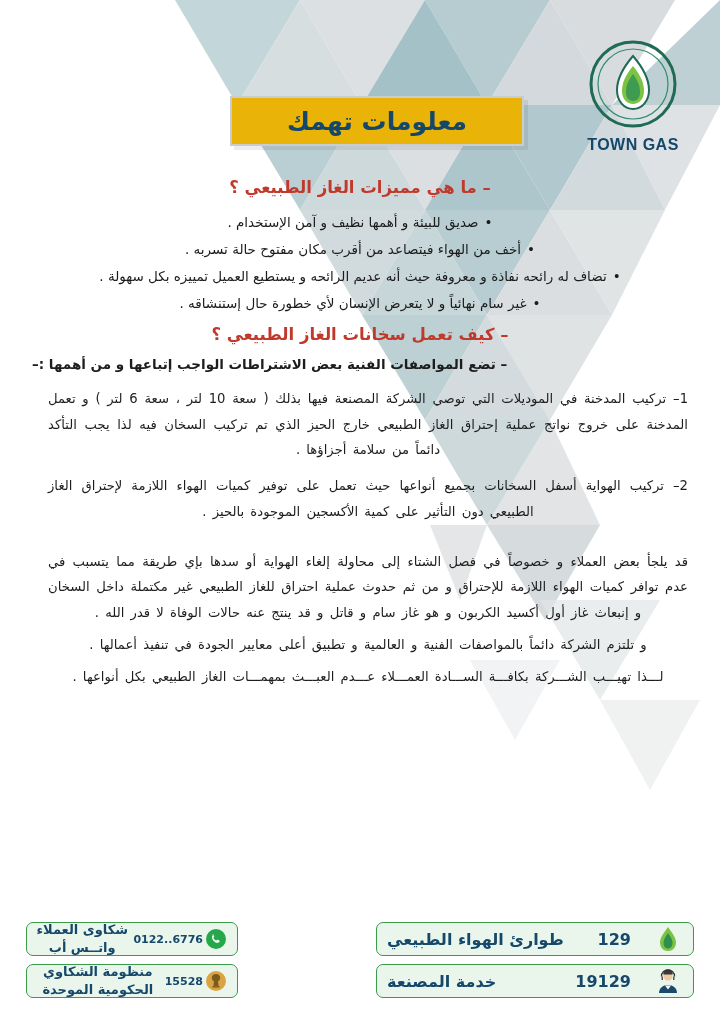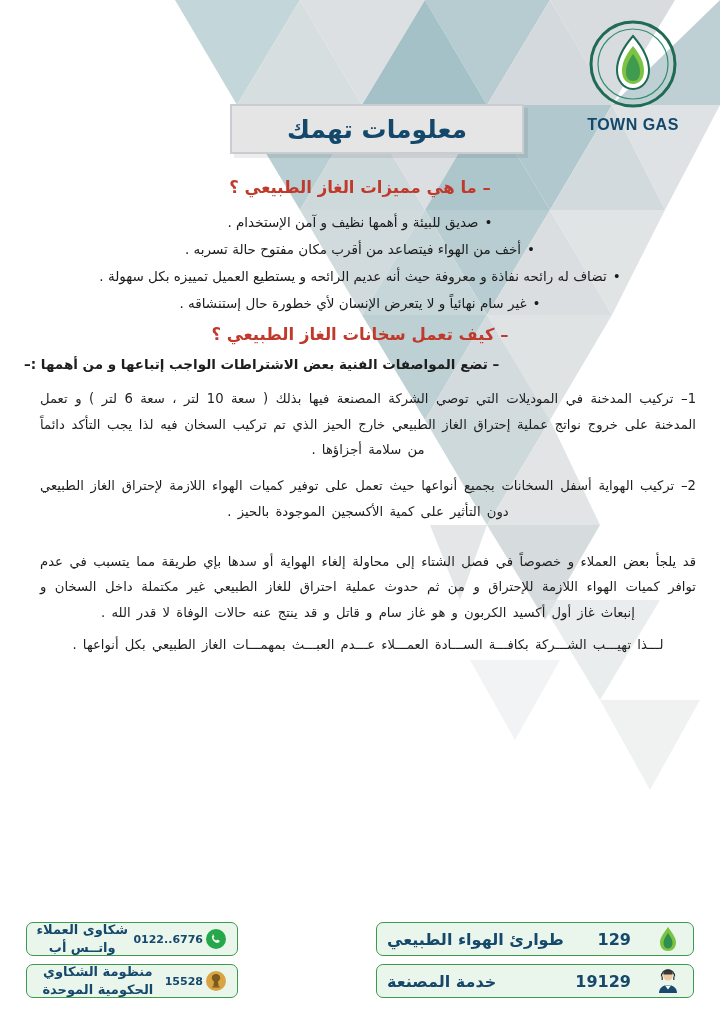--- a/index.html
+++ b/index.html
@@ -59,11 +59,11 @@
   }
   .title-box {
     position: absolute;
-    top: 104px;
+    top: 96px;
     right: 196px;
     width: 290px;
     height: 46px;
-    background: #e5e5e5;
+    background: #eab308;
     border: 2px solid #c9ccd1;
     box-shadow: 4px 4px 0 rgba(0,0,0,0.07);
     display: flex;

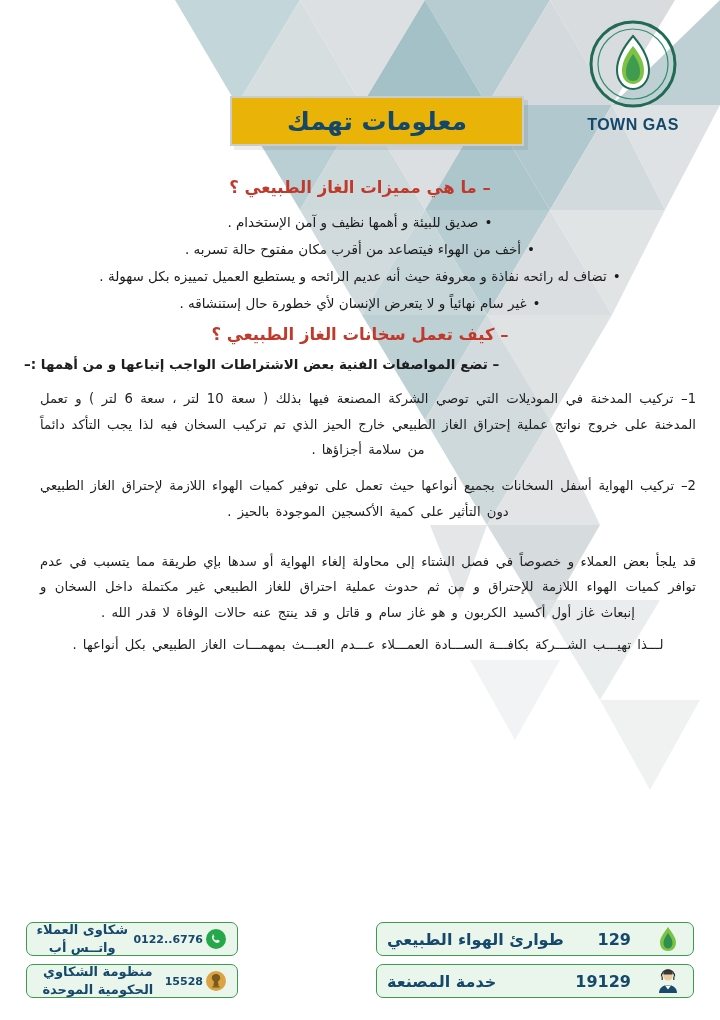--- a/index.html
+++ b/index.html
@@ -38,7 +38,7 @@
   }
   .logo-block {
     position: absolute;
-    top: 18px;
+    top: 38px;
     right: 22px;
     width: 130px;
     text-align: center;

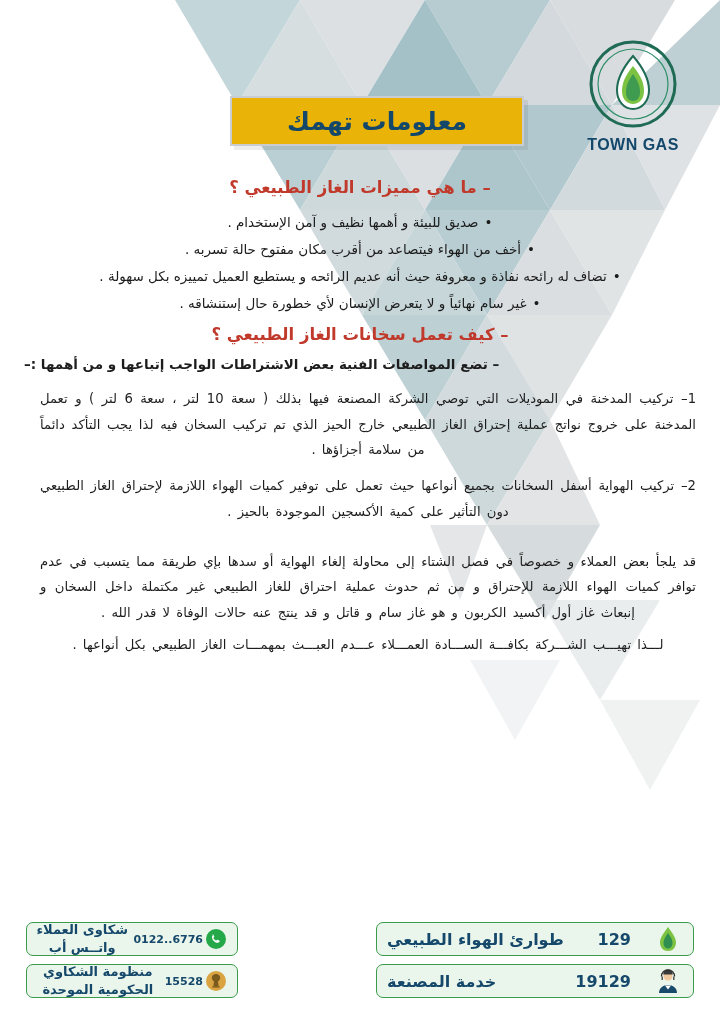--- a/index.html
+++ b/index.html
@@ -81,7 +81,7 @@
   .content {
     position: relative;
     z-index: 3;
-    padding: 0 24px;
+    padding: 0 32px;
     color: #1d1d1d;
   }
   .section-heading {

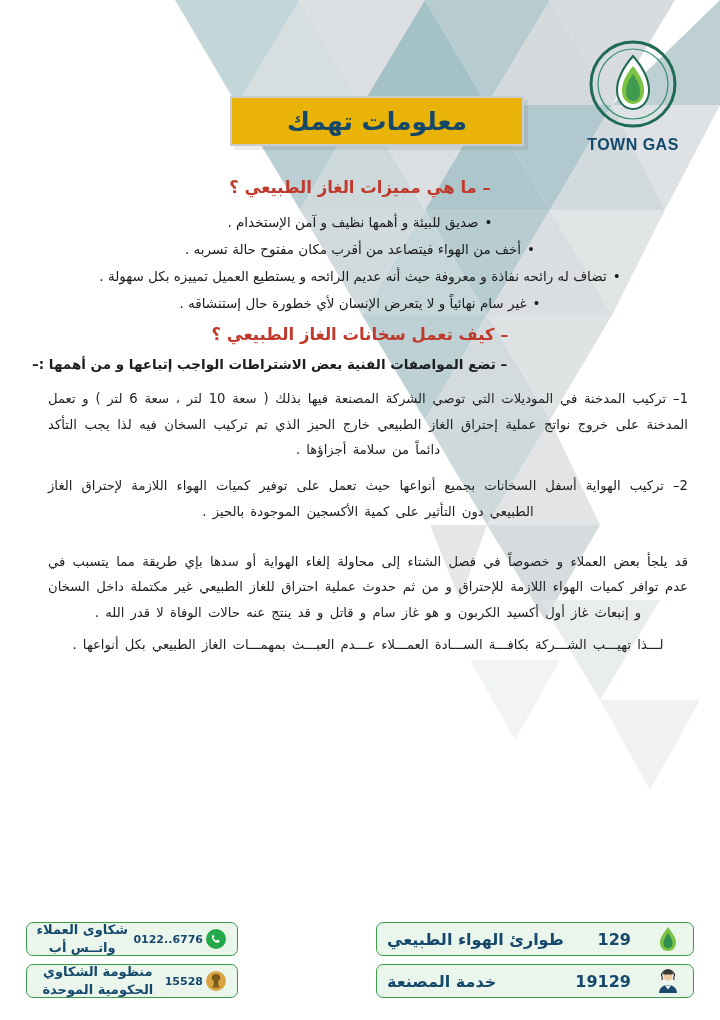--- a/index.html
+++ b/index.html
@@ -287,6 +287,7 @@
 
     <p class="para tight">قد يلجأ بعض العملاء و خصوصاً في فصل الشتاء إلى محاولة إلغاء الهواية أو سدها بإي طريقة مما يتسبب في عدم توافر كميات الهواء اللازمة للإحتراق و من ثم حدوث عملية احتراق للغاز الطبيعي غير مكتملة داخل السخان و إنبعاث غاز أول أكسيد الكربون و هو غاز سام و قاتل و قد ينتج عنه حالات الوفاة لا قدر الله .</p>
 
+    <p class="para tight">و تلتزم الشركة دائماً بالمواصفات الفنية و العالمية و تطبيق أعلى معايير الجودة في تنفيذ أعمالها .</p>
 
     <p class="para tight">لـــذا تهيـــب الشـــركة بكافـــة الســـادة العمـــلاء عـــدم العبـــث بمهمـــات الغاز الطبيعي بكل أنواعها .</p>
   </div>

